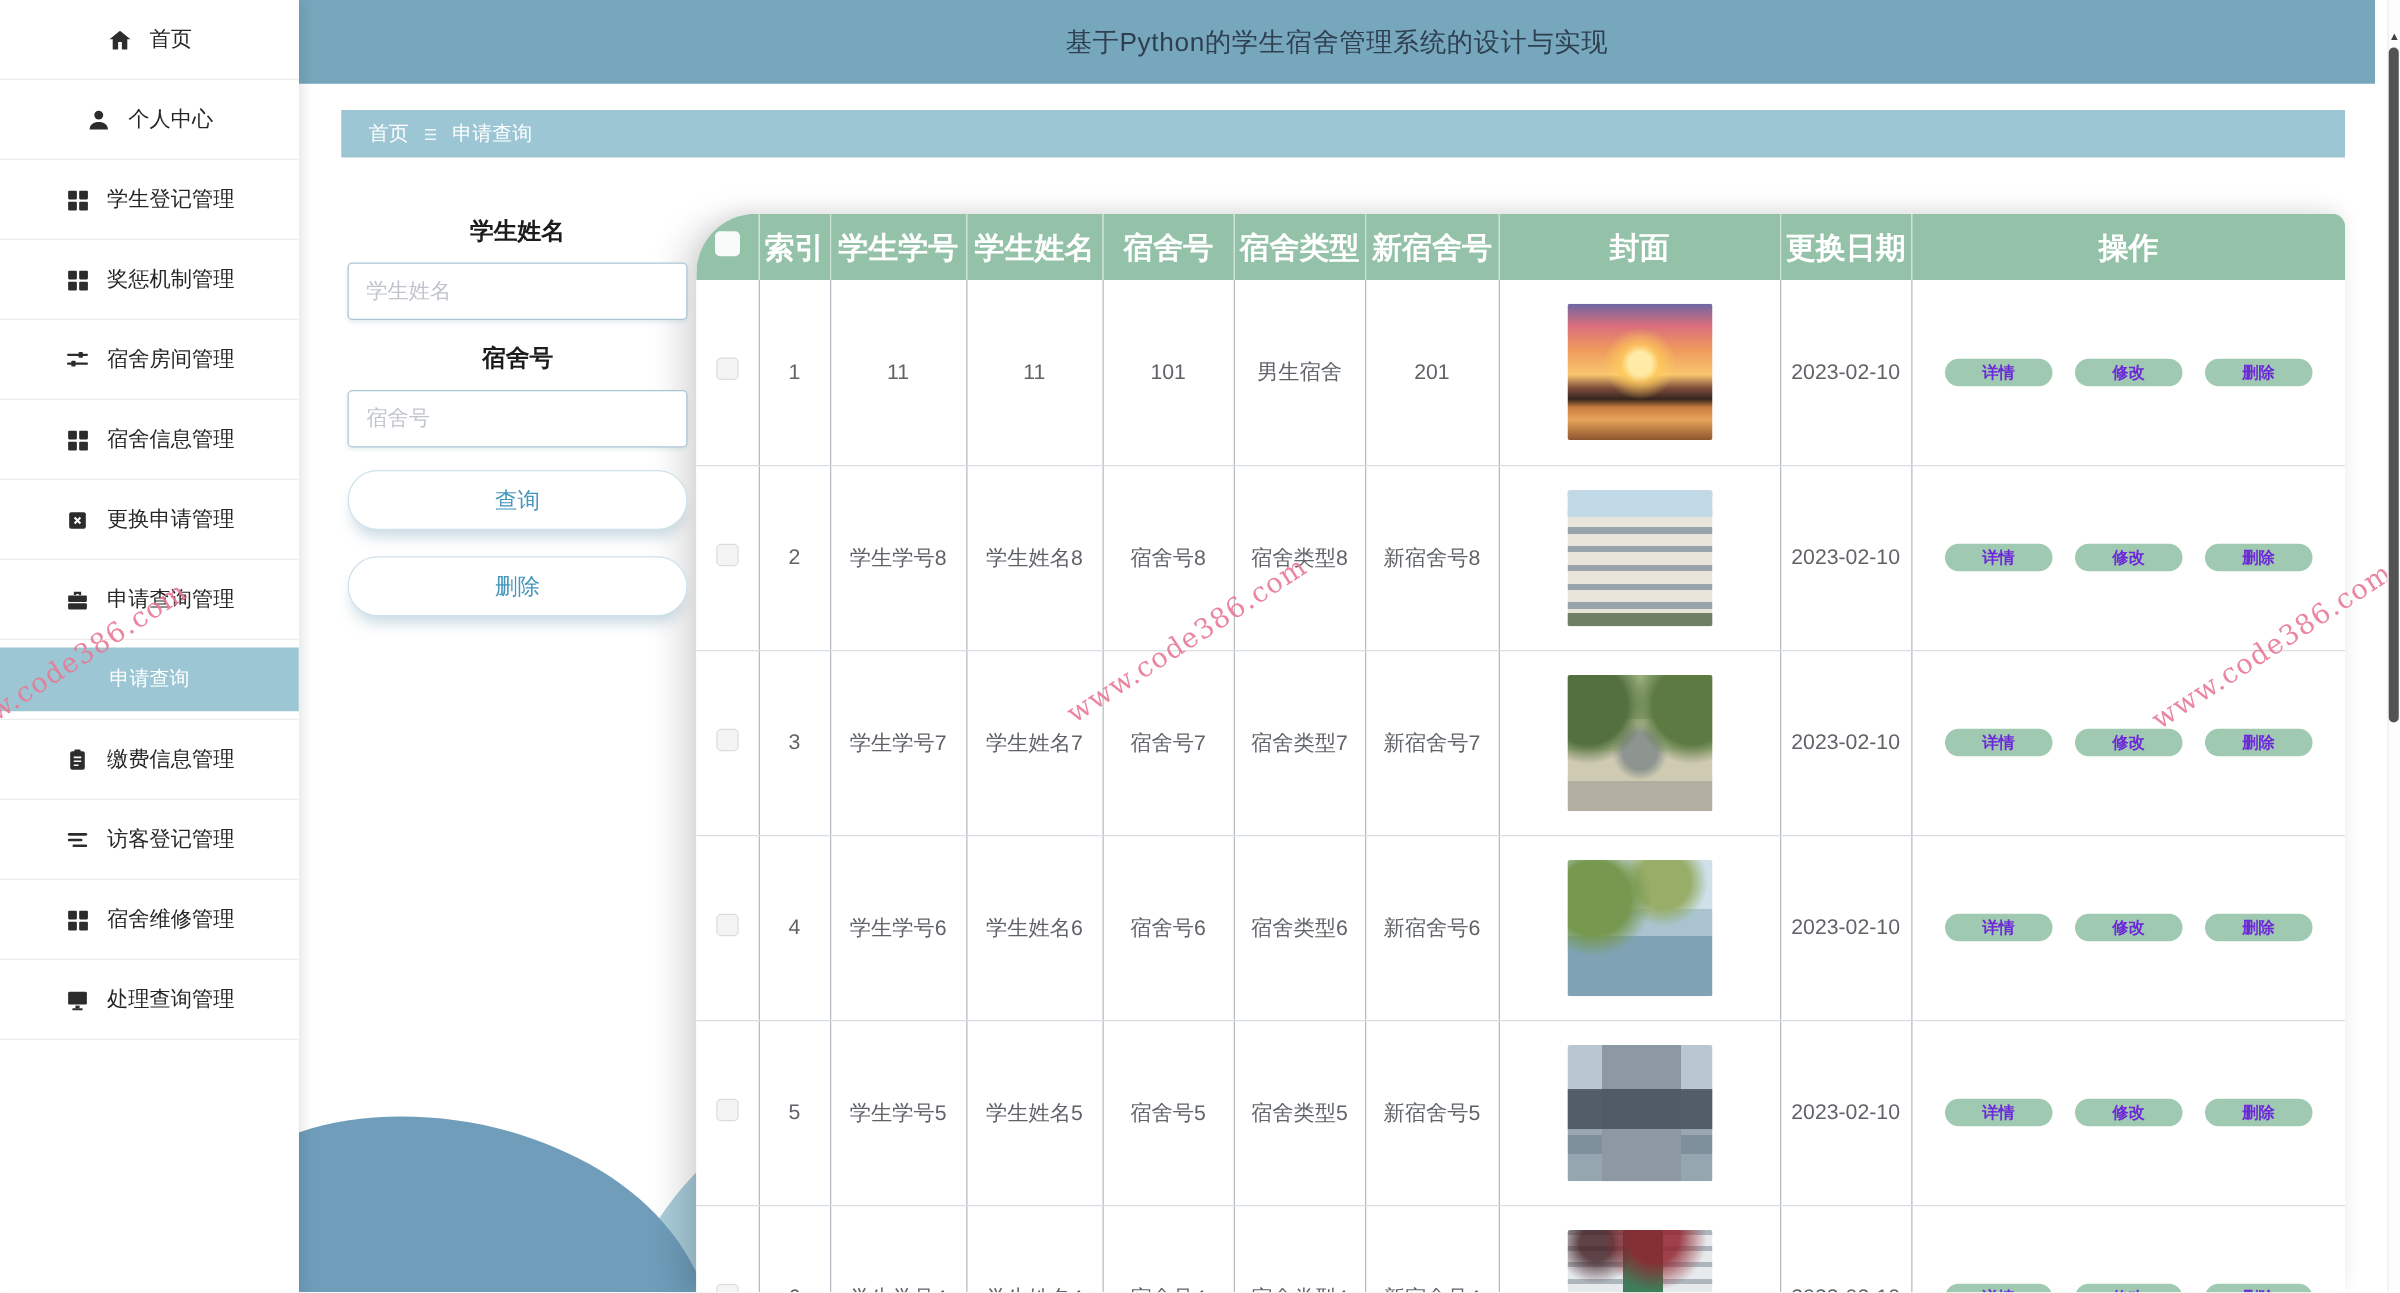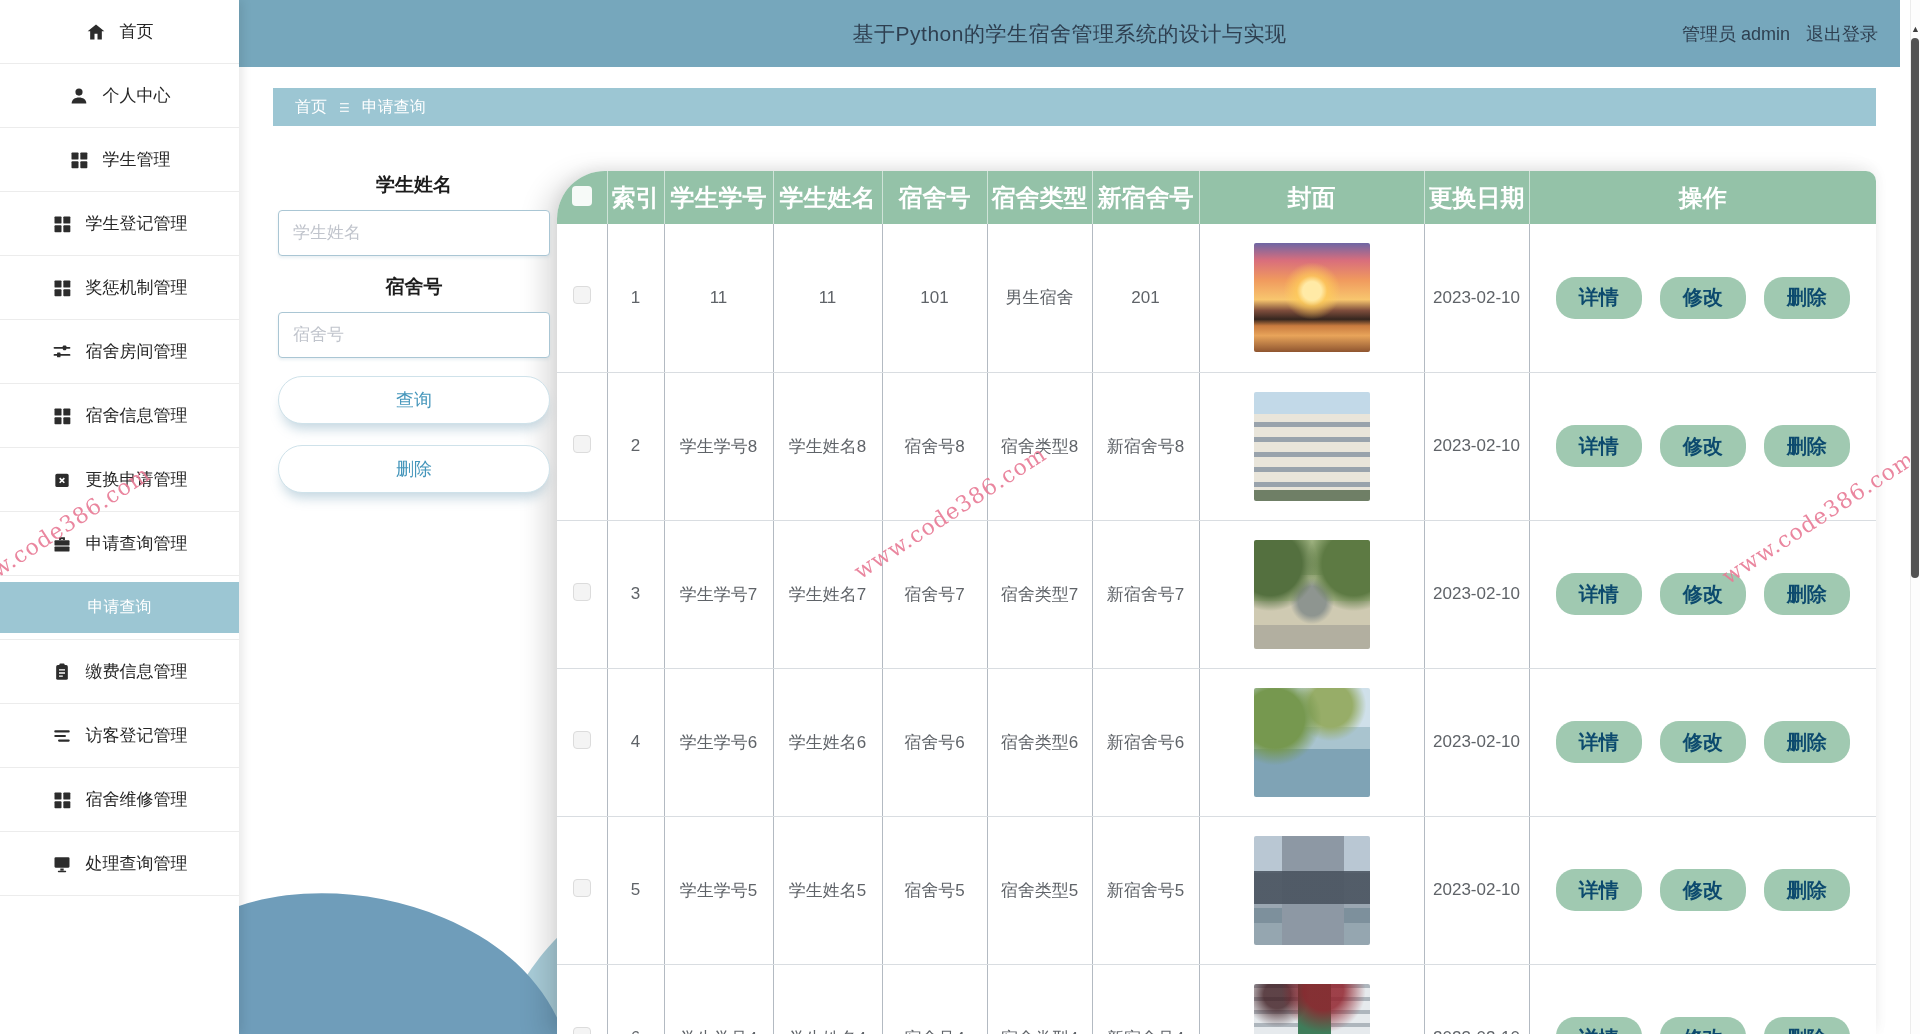--- a/index.html
+++ b/index.html
@@ -263,10 +263,6 @@
 
   <header class="topbar">
     <div class="title">基于Python的学生宿舍管理系统的设计与实现</div>
-    <div class="userbox">
-      <span>管理员 admin</span>
-      <span class="logout">退出登录</span>
-    </div>
   </header>
 
   <nav class="breadcrumb">

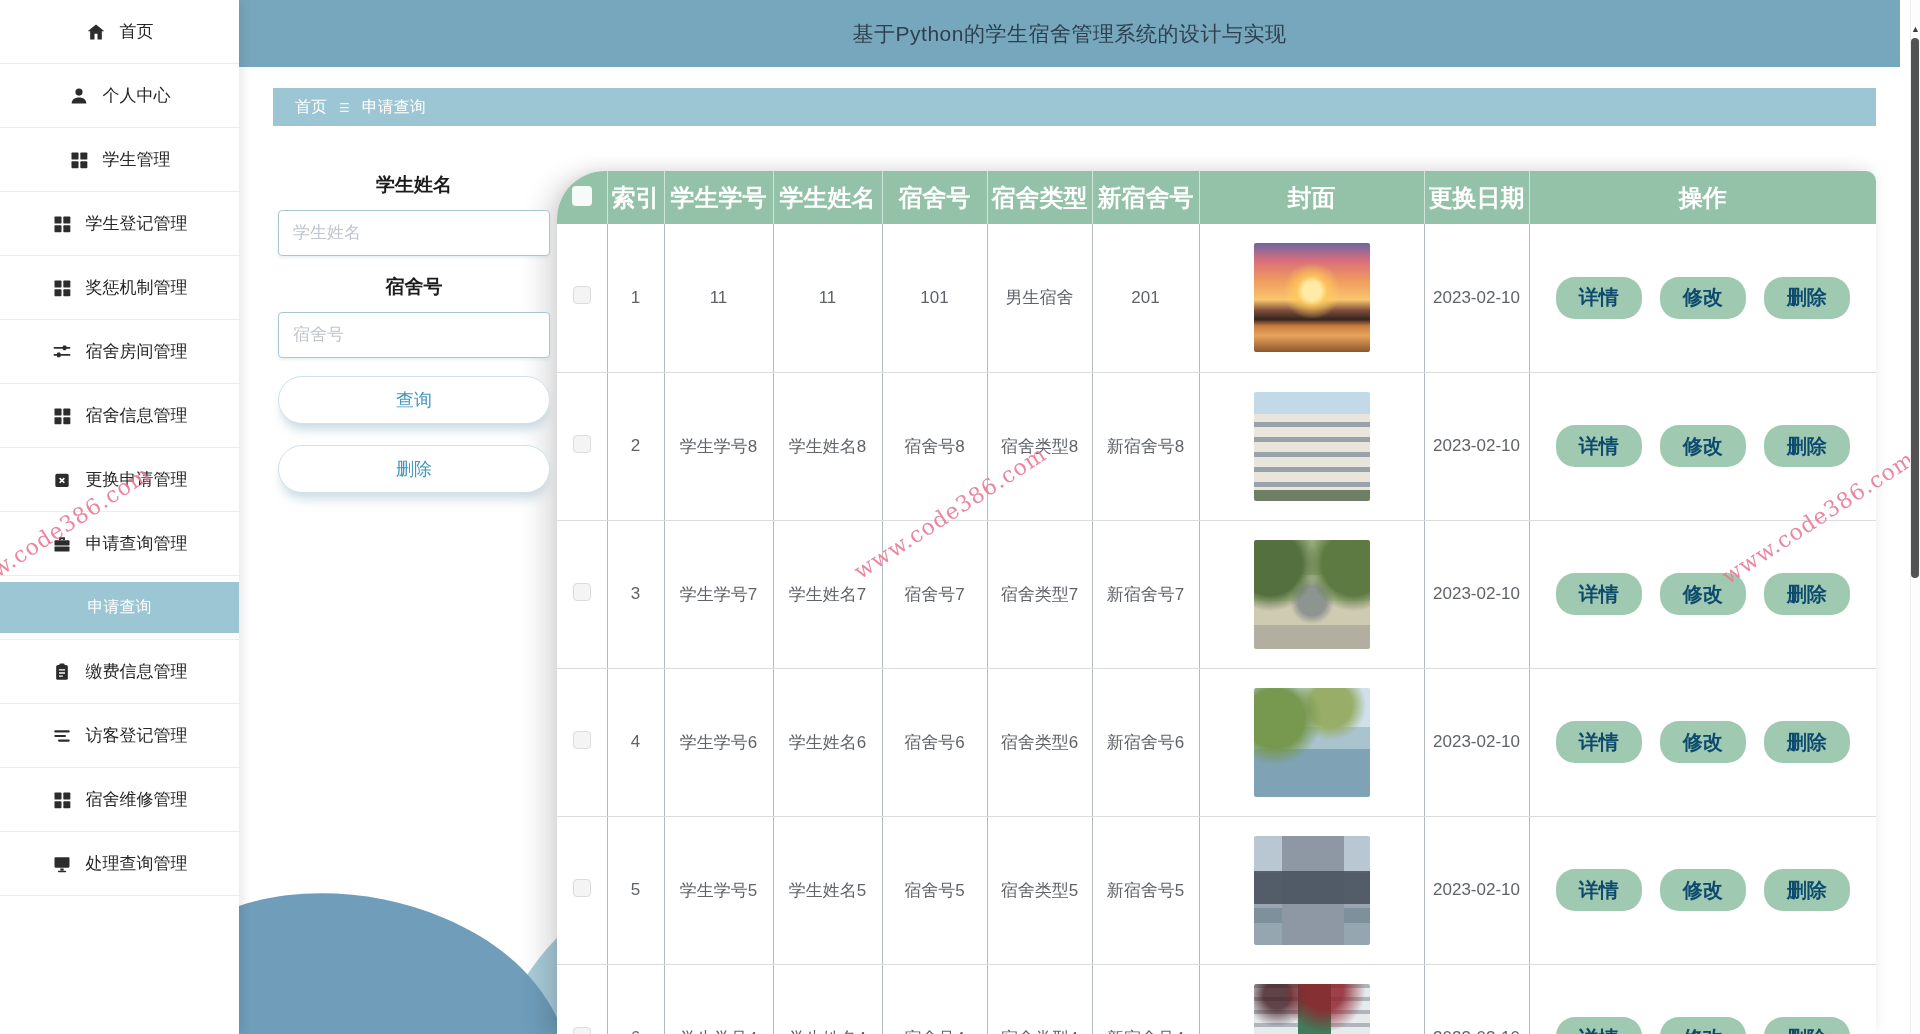--- a/index.html
+++ b/index.html
@@ -138,19 +138,6 @@
             </g>
           </svg>
         </span>
-        <span>学生管理</span>
-      </div>
-      <div class="s-item">
-        <span class="ic">
-          <svg viewBox="0 0 24 24" width="20" height="20">
-            <g fill="#2c2c2c">
-              <rect x="3" y="3" width="8.4" height="8.4" rx="1"></rect>
-              <rect x="13.6" y="3" width="8.4" height="8.4" rx="1"></rect>
-              <rect x="3" y="13.6" width="8.4" height="8.4" rx="1"></rect>
-              <rect x="13.6" y="13.6" width="8.4" height="8.4" rx="1"></rect>
-            </g>
-          </svg>
-        </span>
         <span>学生登记管理</span>
       </div>
       <div class="s-item">

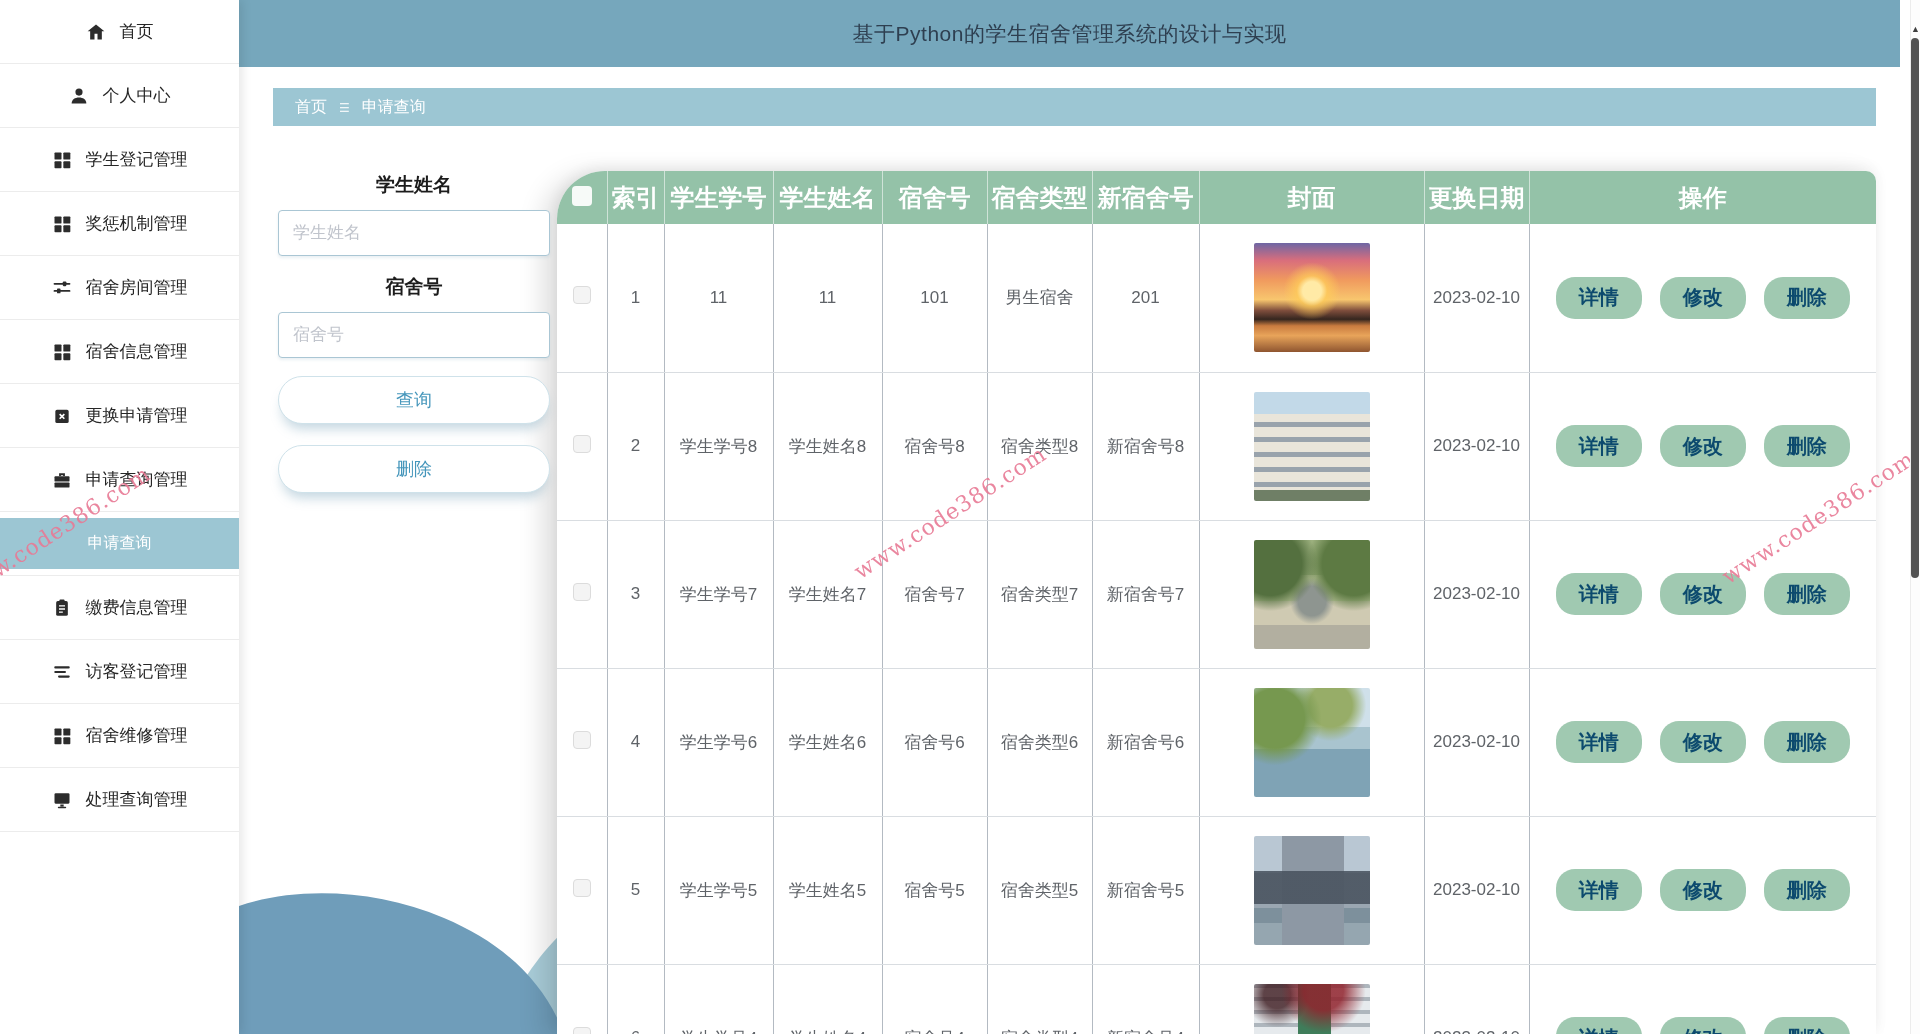--- a/index.html
+++ b/index.html
@@ -91,8 +91,8 @@
     linear-gradient(90deg,rgba(0,0,0,0) 0 38%,#3f7d5a 38% 66%,rgba(0,0,0,0) 66%),
     repeating-linear-gradient(180deg,#aeb6bd 0 4px,#e6eaed 4px 13px);}
 
-  .act-btn{width:86px;height:42px;border:none;border-radius:19px;background:var(--action-btn-bg);
-    color:#0c4a6e;font-size:20px;font-weight:bold;cursor:pointer;margin:0 9px;font-family:inherit;}
+  .act-btn{width:86px;height:22px;border:none;border-radius:19px;background:var(--action-btn-bg);
+    color:#6d28d9;font-size:13px;font-weight:bold;cursor:pointer;margin:0 9px;font-family:inherit;}
 
   
   .wm{position:absolute;color:var(--watermark);font-size:22px;letter-spacing:1px;white-space:nowrap;

